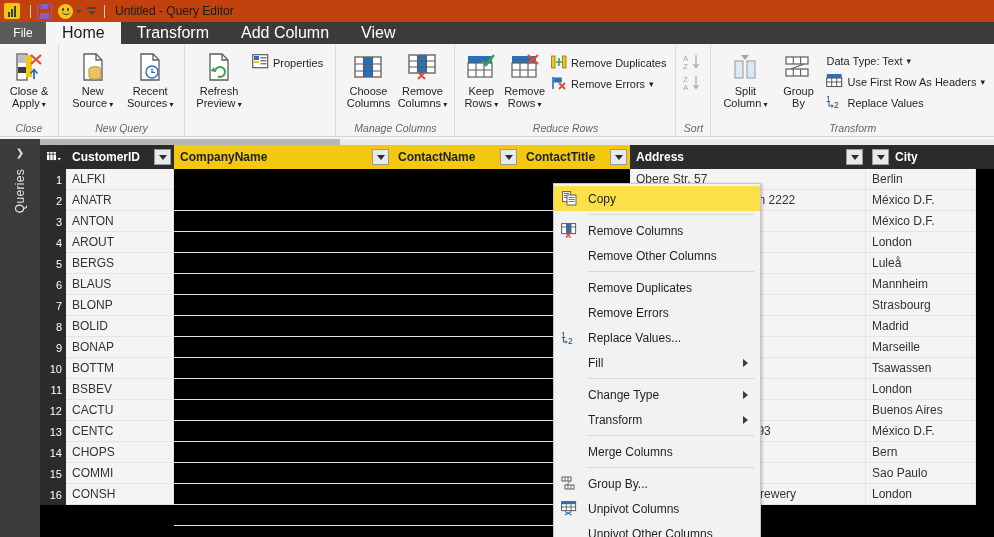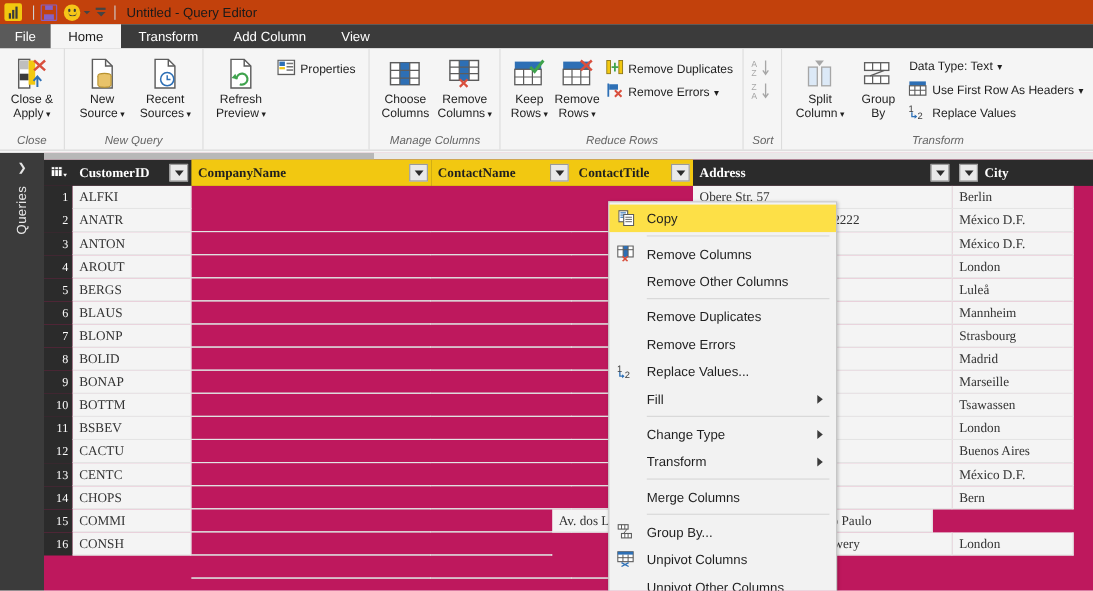--- a/index.html
+++ b/index.html
@@ -53,7 +53,7 @@
     display: flex; align-items: center; justify-content: center; width: 46px;
   }
   .tab {
-    color: #ffffff; font-size: 12px; display: flex; align-items: center;
+    color: #ffffff; font-size: 16px; display: flex; align-items: center;
     justify-content: center; padding: 0 16px; white-space: nowrap;
   }
   .tab.active { background: #f5f5f5; color: #1a1a1a; }

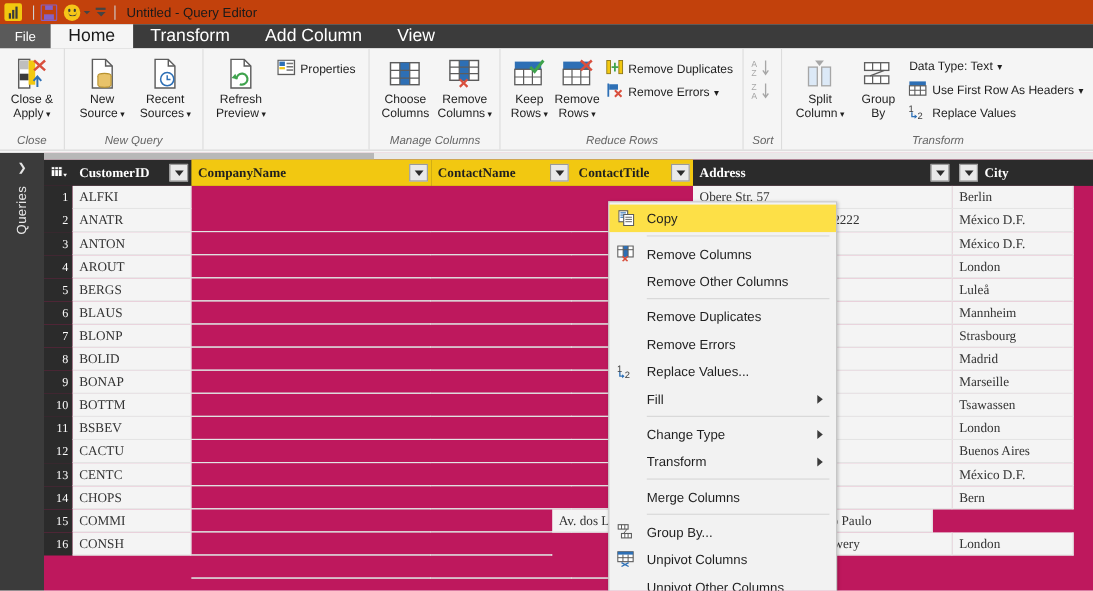--- a/index.html
+++ b/index.html
@@ -113,7 +113,7 @@
   }
 
   
-  .gridwrap { position: absolute; left: 40px; right: 0; top: 139px; bottom: 0; background: #be185d; font-family: Liberation Serif, serif; }
+  .gridwrap { position: absolute; left: 40px; right: 0; top: 139px; bottom: 0; background: #000000; }
   .hscroll { height: 6px; background: #e9e9e9; position: relative; }
   .hscroll .thumb { position: absolute; left: 0; top: 0; height: 6px; width: 300px; background: #b8b8b8; }
   .hdr {

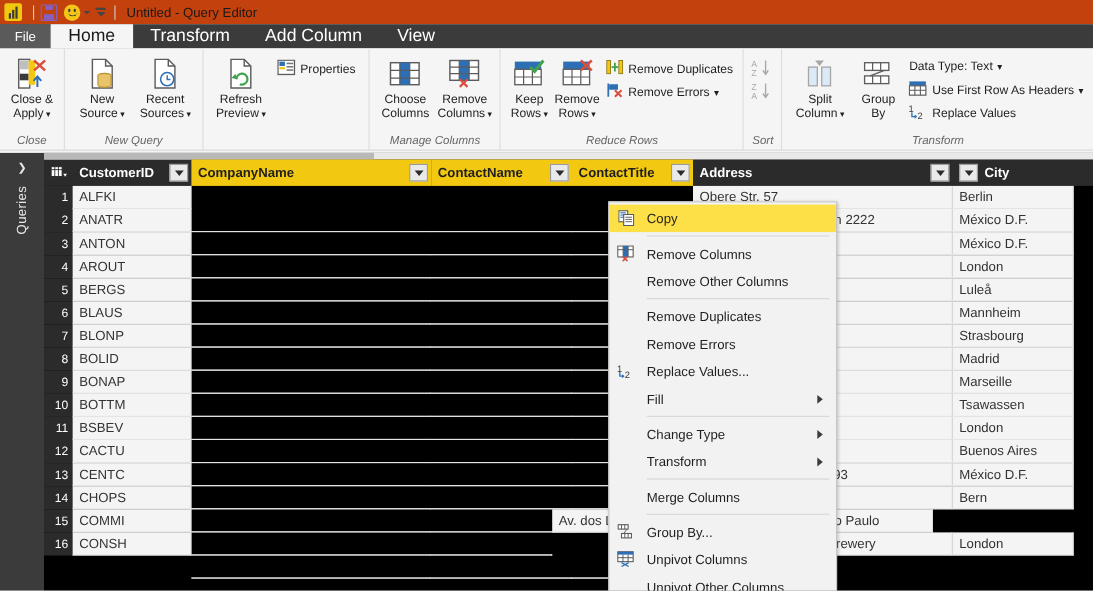--- a/index.html
+++ b/index.html
@@ -673,6 +673,7 @@
           <div class="num">15</div>
           <div class="cell c-id">COMMI</div>
           <div class="cell c-comp sel">Comércio Mineiro</div>
+          <div class="cell c-cont sel">Pedro Afonso</div>
           <div class="cell c-title sel">Sales Associate</div>
           <div class="cell c-addr">Av. dos Lusíadas, 23</div>
           <div class="cell c-city">Sao Paulo</div>

